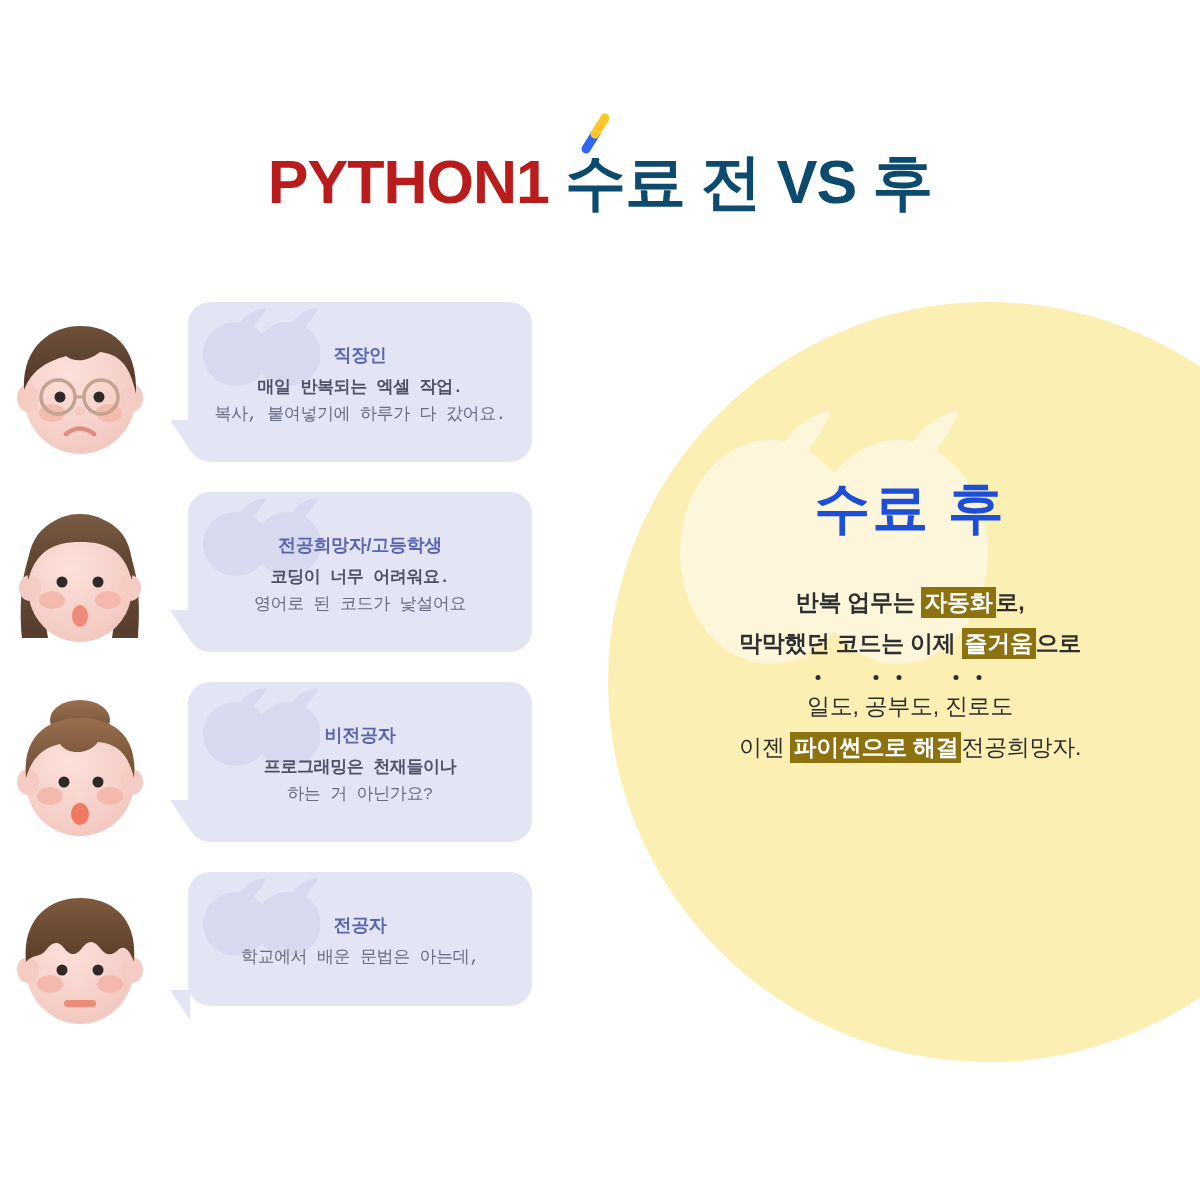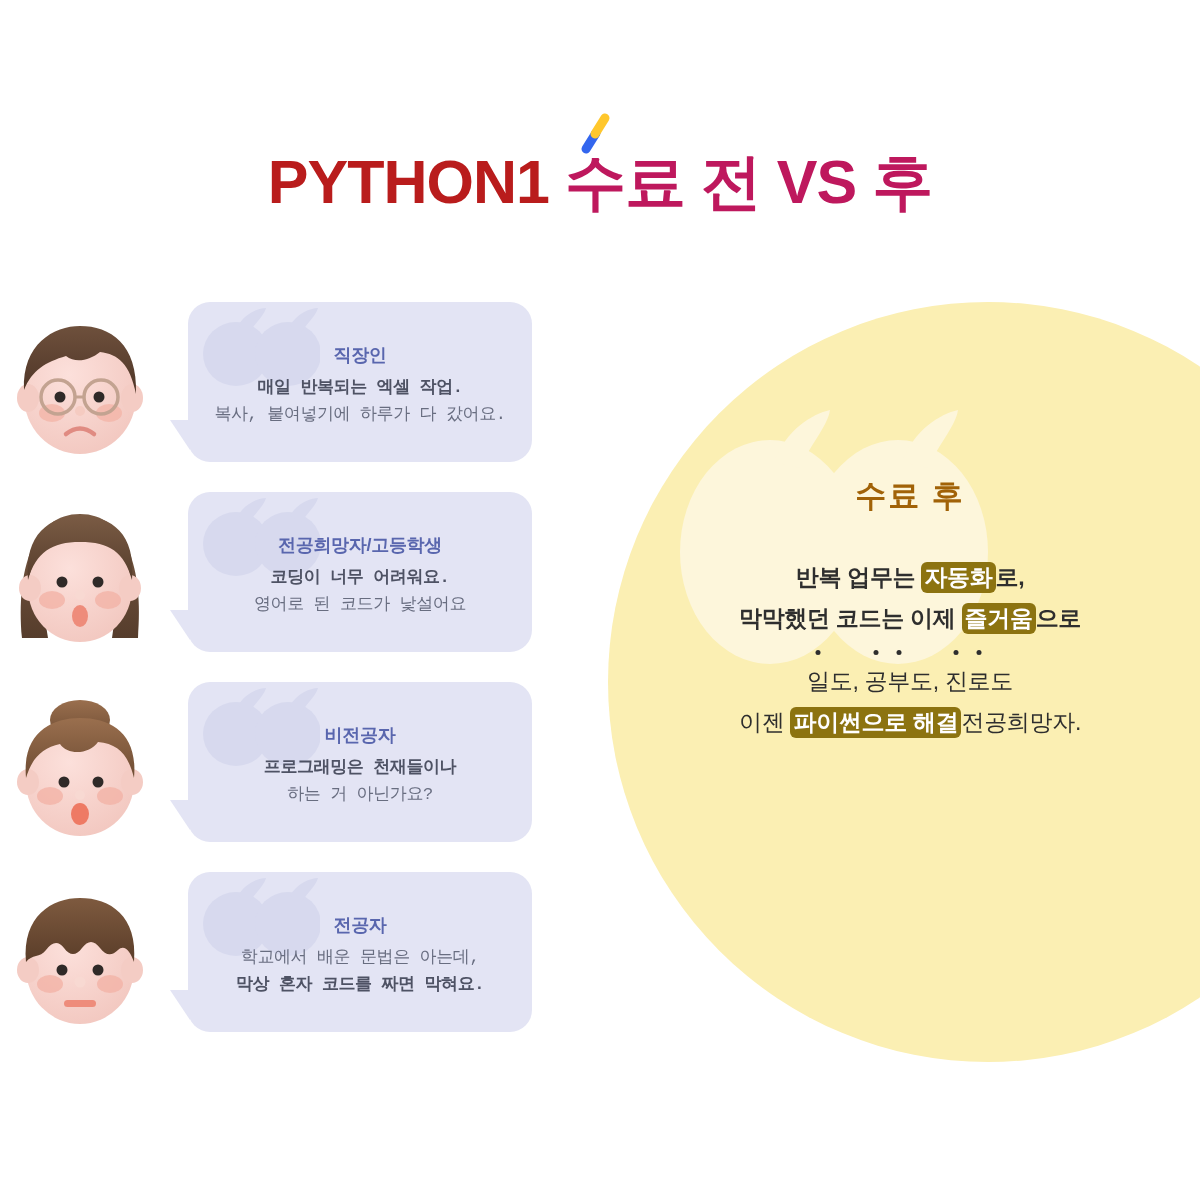--- a/index.html
+++ b/index.html
@@ -104,7 +104,7 @@
     white-space: nowrap;
   }
   .title .py { color: #b91c1c; }
-  .title .kr { color: #be185d; }
+  .title .kr { color: #0c4a6e; }
   .pen-mark {
     position: absolute;
     left: 578px;

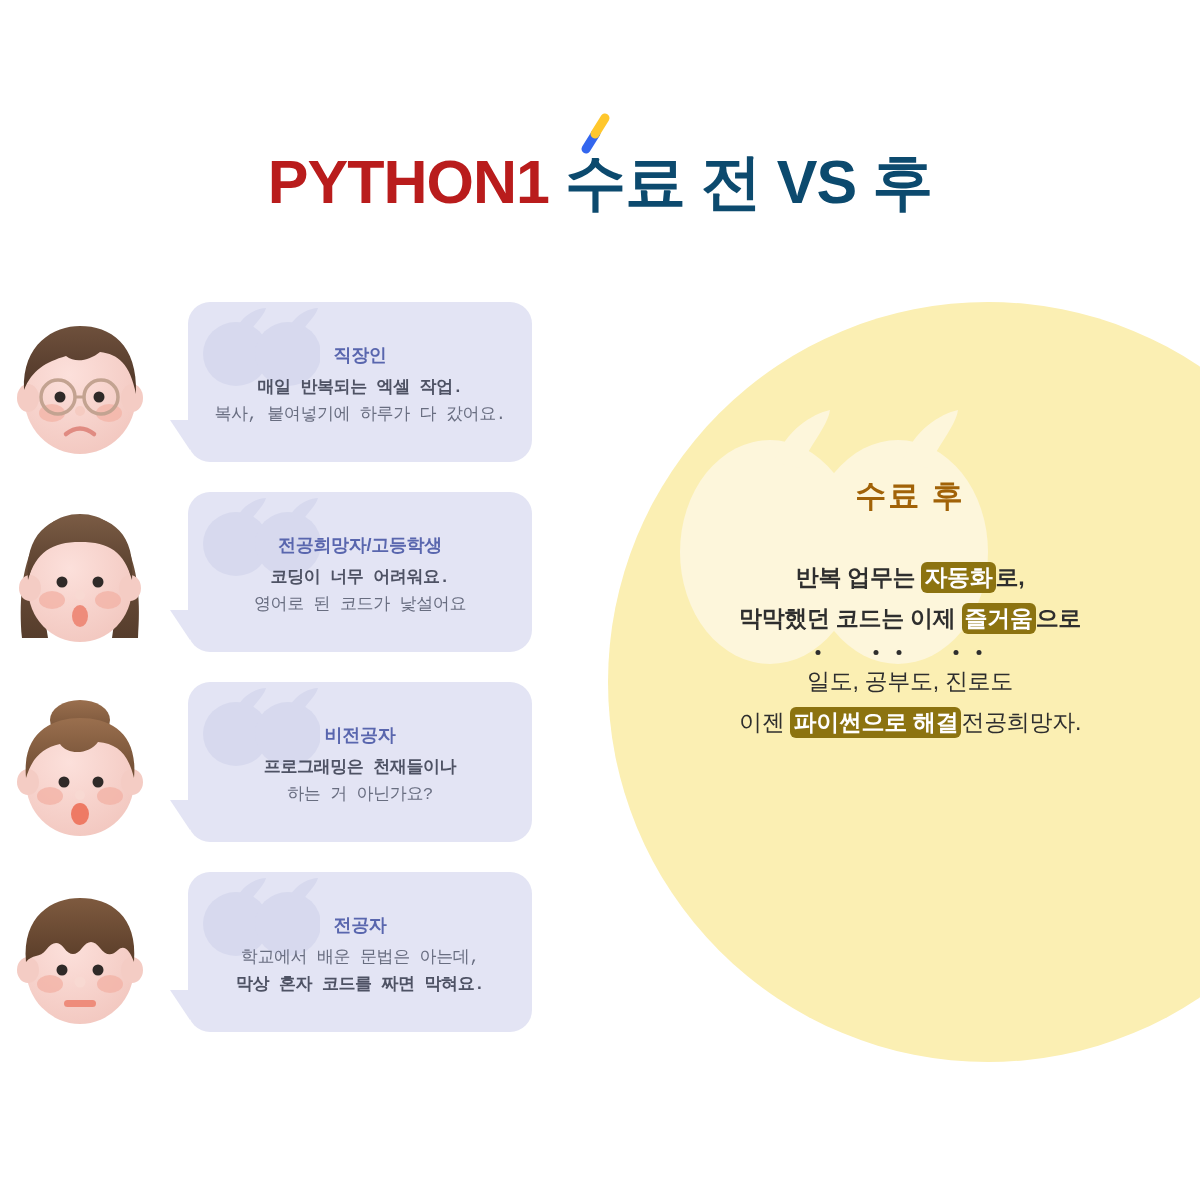--- a/index.html
+++ b/index.html
@@ -47,9 +47,9 @@
     text-align: center;
   }
   .after-title {
-    font-size: 31px;
+    font-size: 56px;
     font-weight: 800;
-    color: #a16207;
+    color: #1d4ed8;
     letter-spacing: 2px;
     margin: 0 0 46px 0;
     line-height: 1;

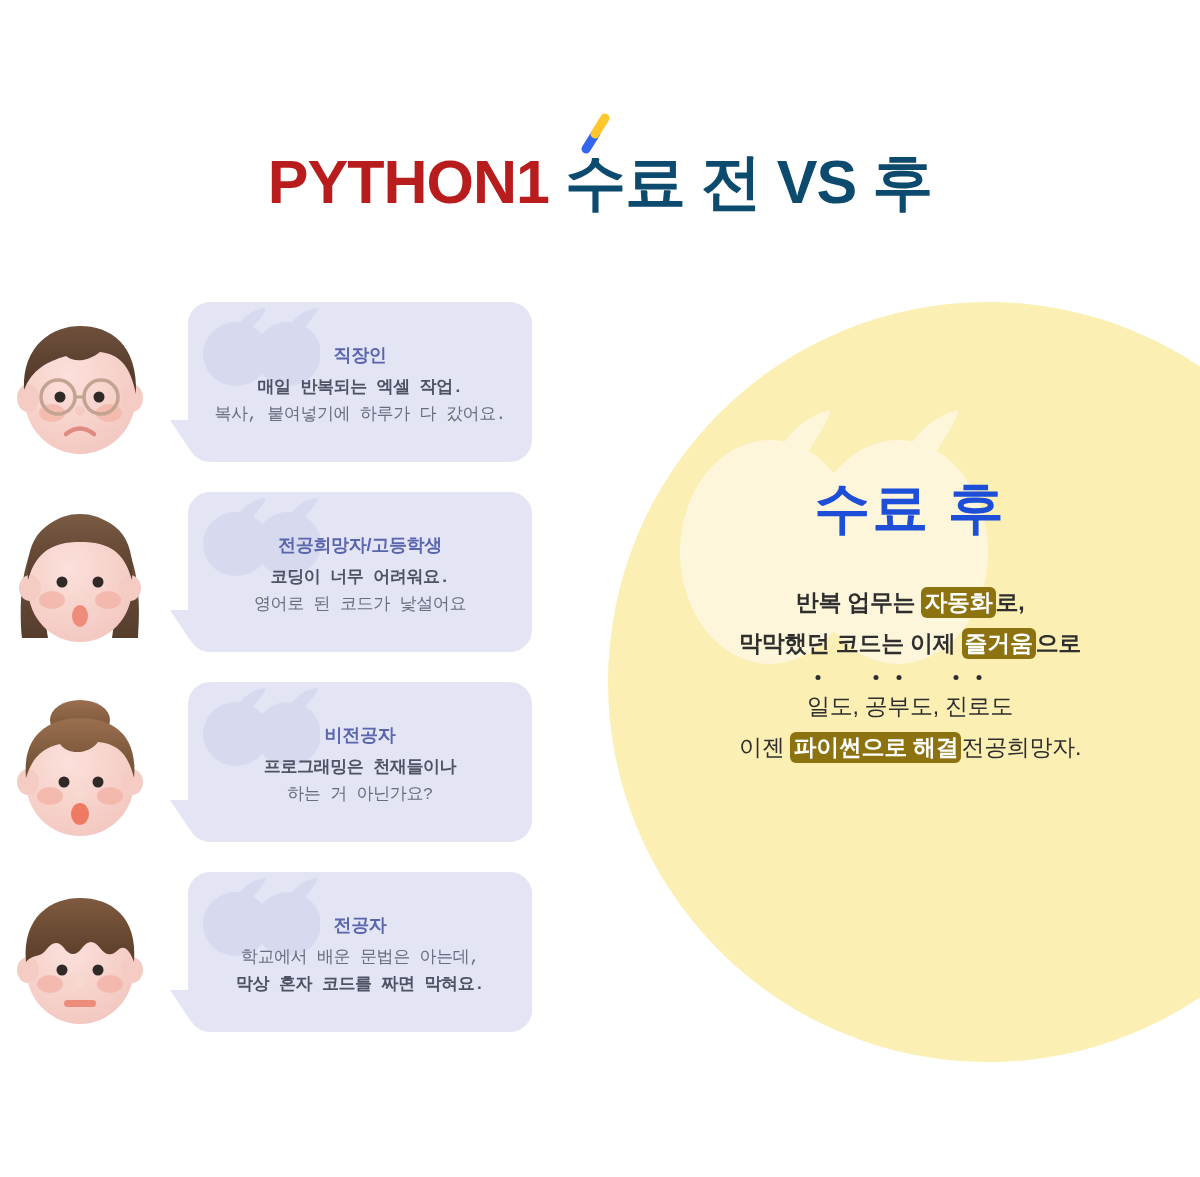--- a/index.html
+++ b/index.html
@@ -68,7 +68,6 @@
     color: #FFFFFF;
     font-weight: 700;
     padding: 2px 3px 3px 3px;
-    border-radius: 6px;
   }
   .dotted {
     position: relative;

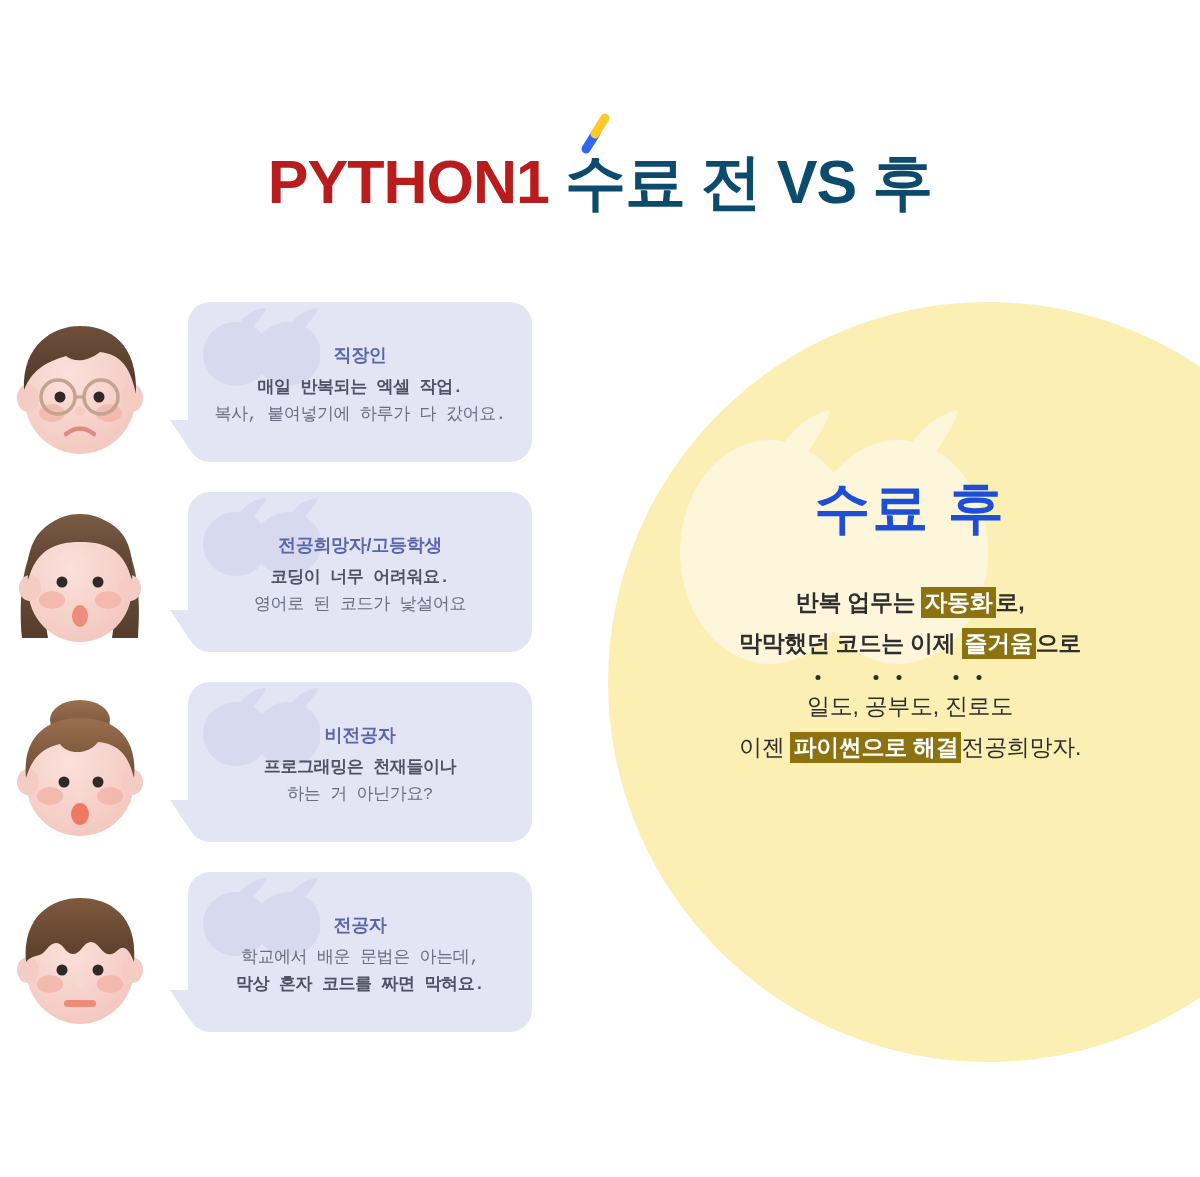--- a/index.html
+++ b/index.html
@@ -393,7 +393,6 @@
       <div class="bubble-inner">
         <div class="b-role">전공자</div>
         <div class="b-line">학교에서 배운 문법은 아는데,</div>
-        <div class="b-line b">막상 혼자 코드를 짜면 막혀요.</div>
       </div>
     </div>
   </div>

